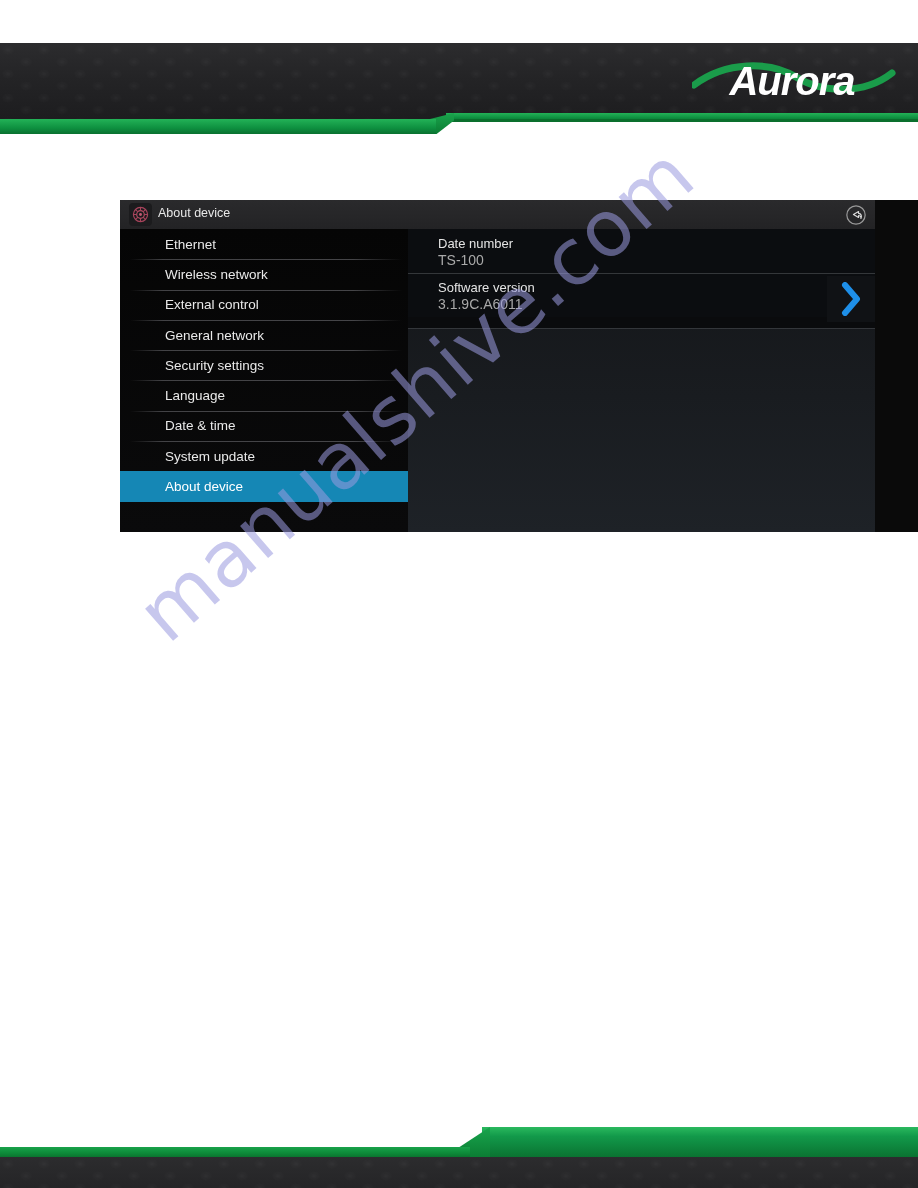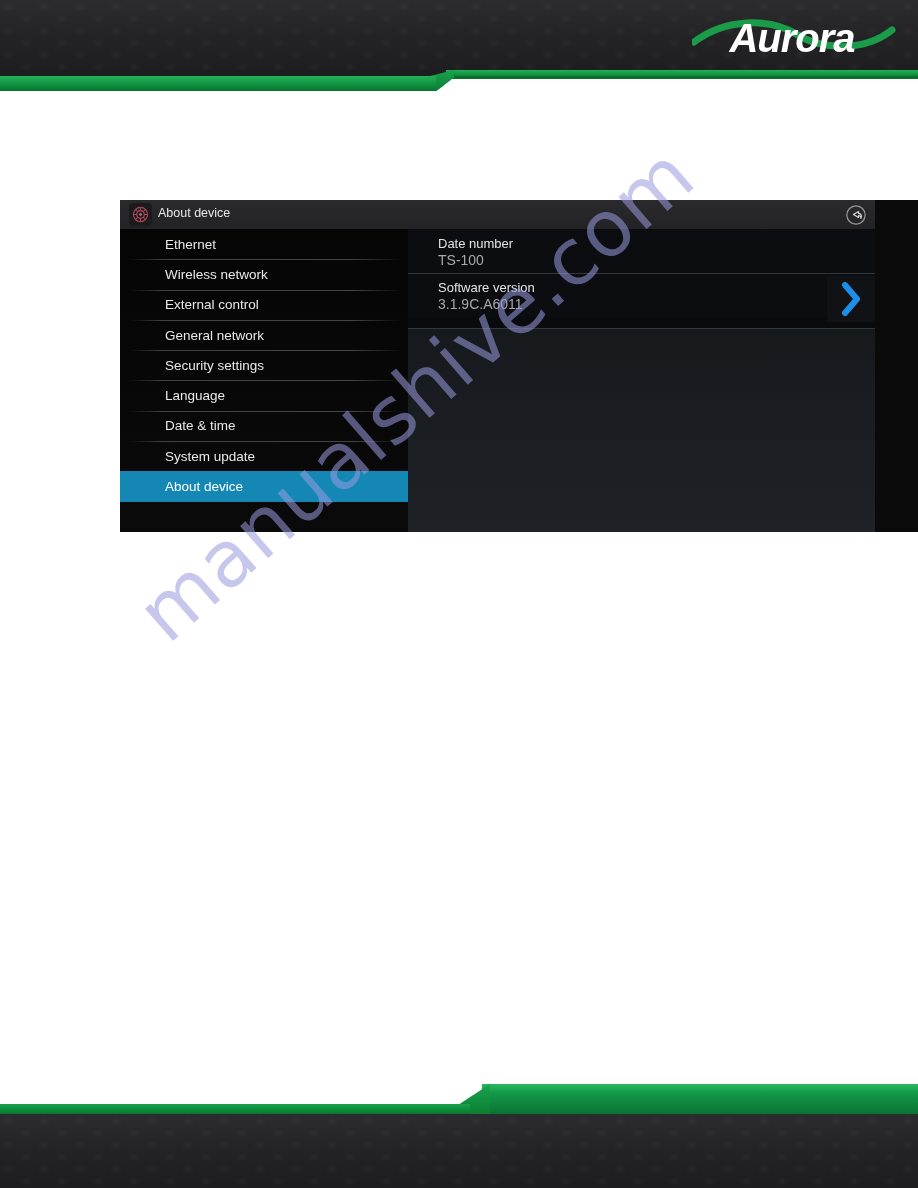--- a/index.html
+++ b/index.html
@@ -22,6 +22,7 @@
     left: 0;
     width: 918px;
     overflow: hidden;
+    margin-top: 43px;
   }
   #header-band { top: 0; height: 100px; }
   #footer-band { top: 1068px; height: 120px; }

